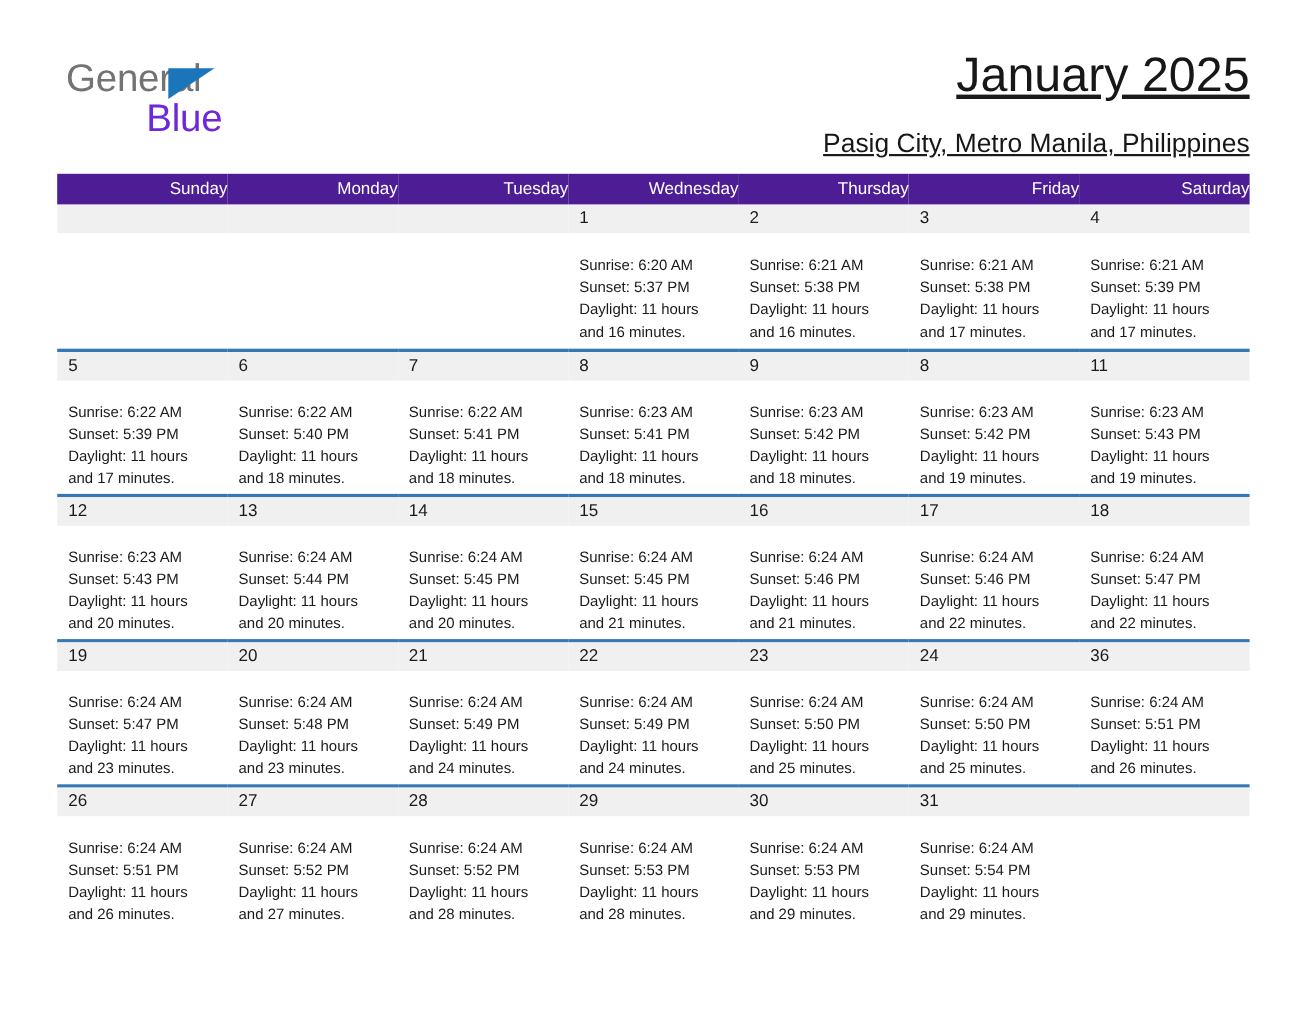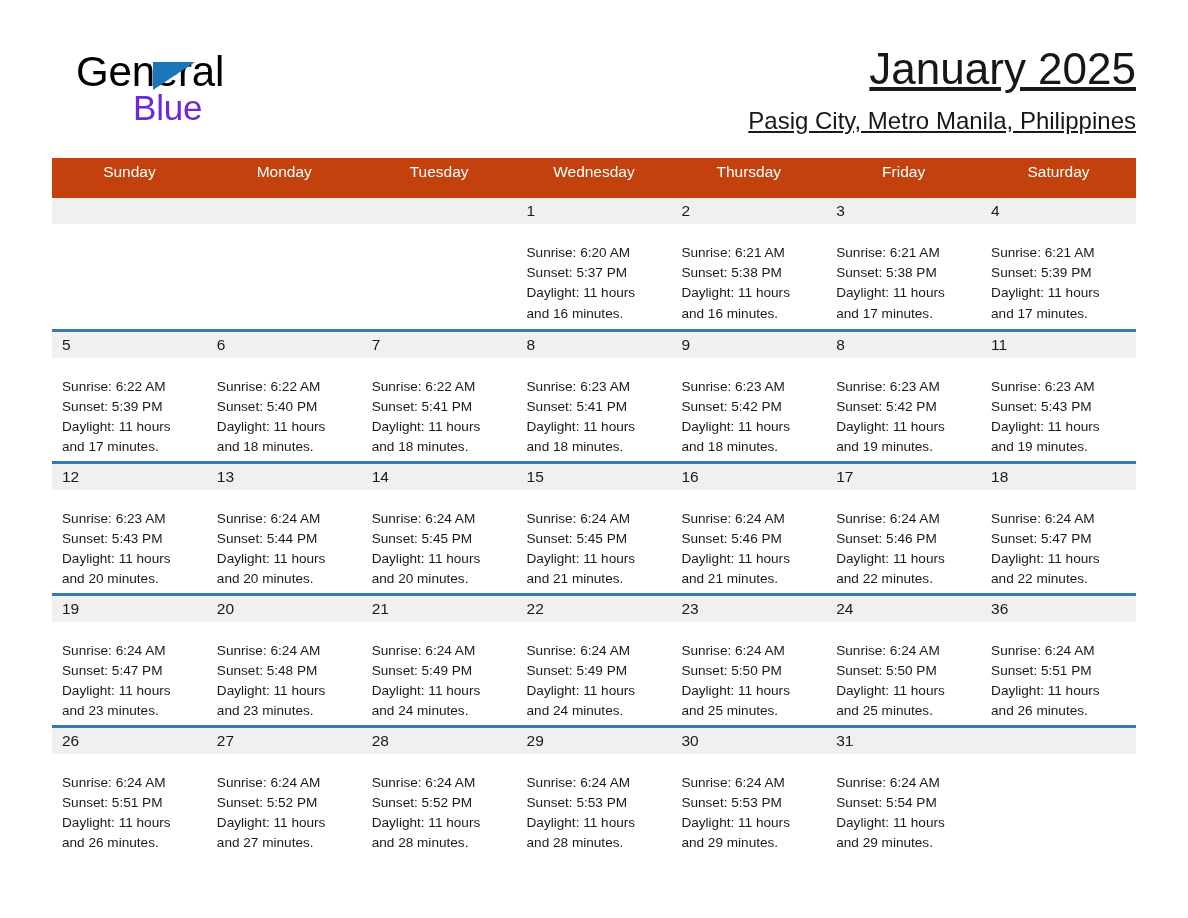--- a/index.html
+++ b/index.html
@@ -42,13 +42,12 @@
     position: absolute;
     left: 0;
     top: 0;
-    font-size: 42px;
+    font-size: 35px;
     line-height: 40px;
     letter-spacing: -0.2px;
-    color: #000000;
+    color: #737373;
     font-weight: 400;
     white-space: nowrap;
-    margin-left: 16px;
   }
   .brand-tri {
     position: absolute;

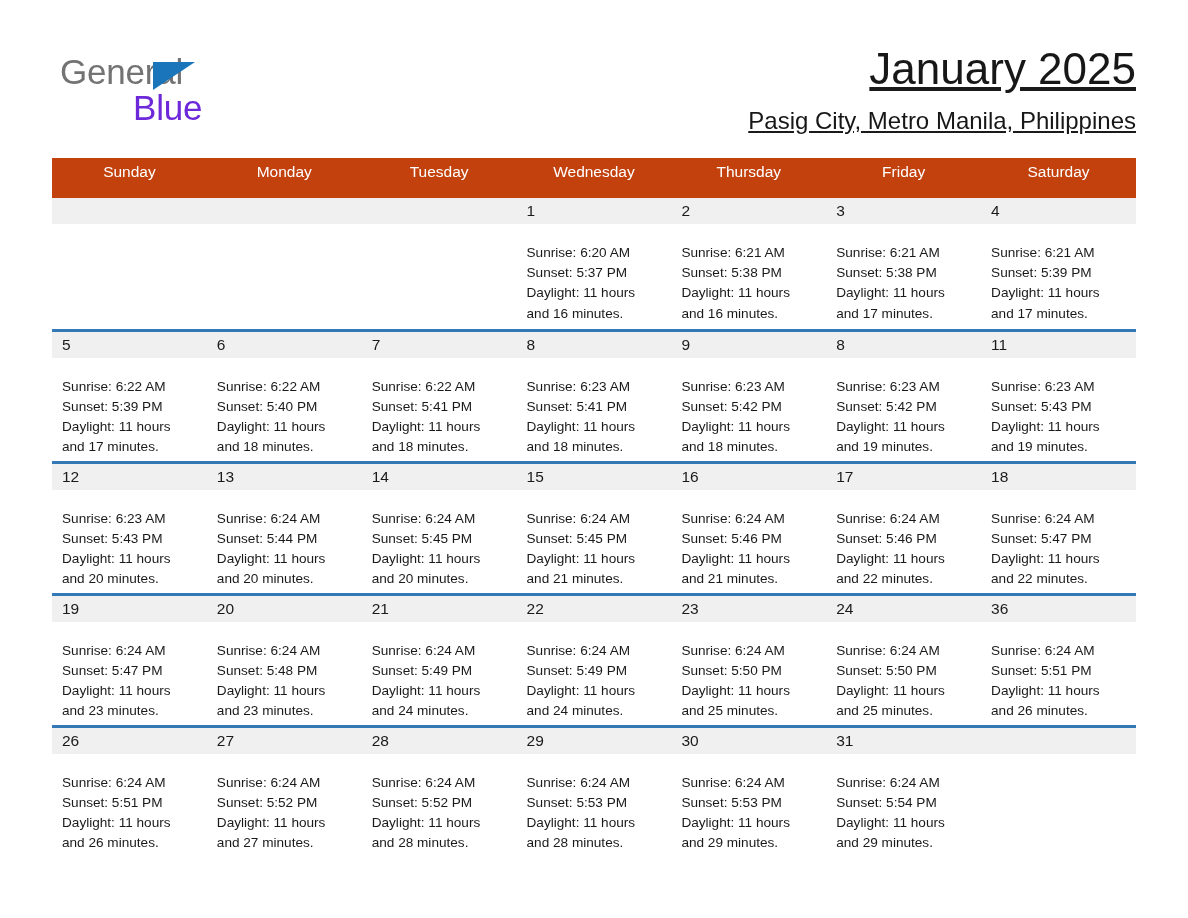--- a/index.html
+++ b/index.html
@@ -85,7 +85,7 @@
     white-space: nowrap;
   }
   .location-title {
-    margin-top: 10px;
+    margin-top: 20px;
     font-size: 24px;
     line-height: 30px;
     font-weight: 400;

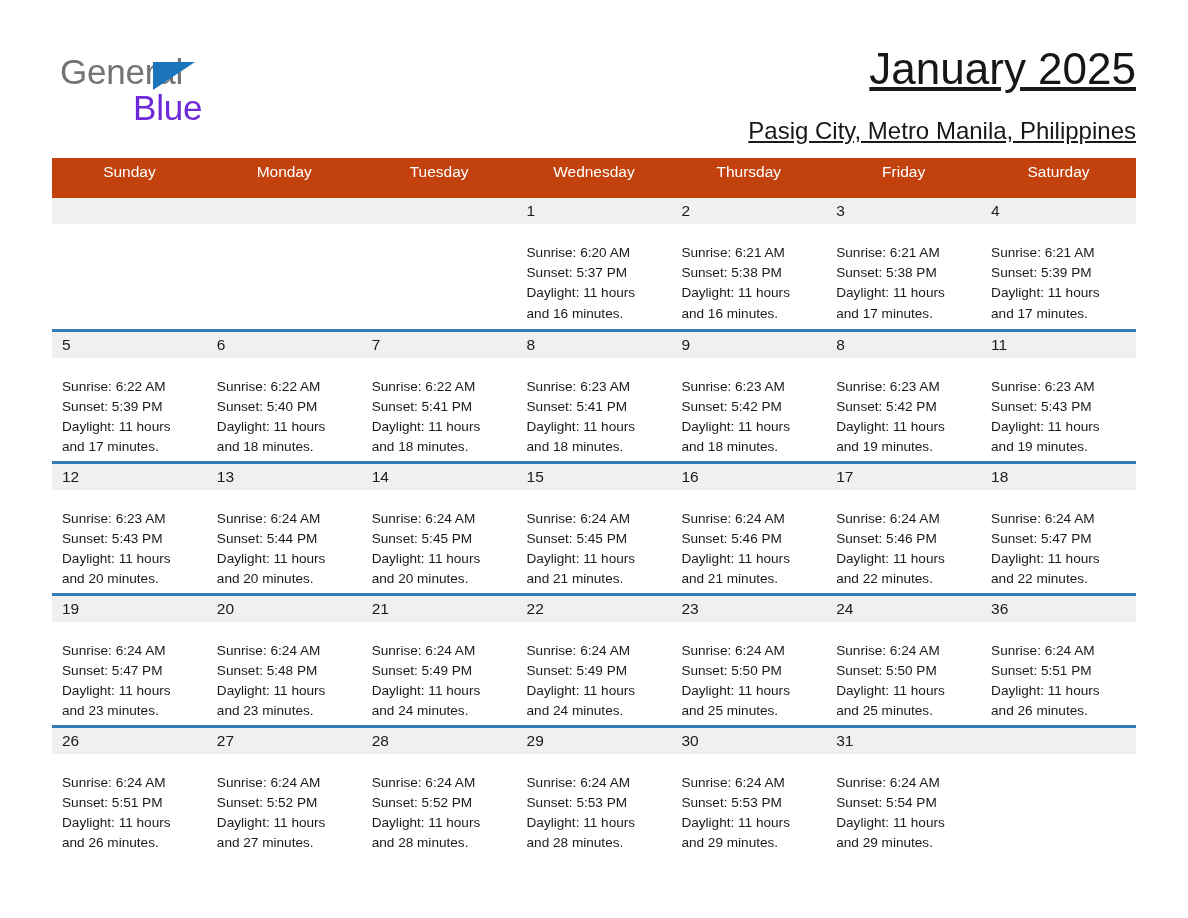--- a/index.html
+++ b/index.html
@@ -113,12 +113,12 @@
   }
 
   thead th {
-    background: #c2410c;
+    background: #4c1d95;
     color: #ffffff;
     font-size: 15.5px;
     font-weight: 400;
-    text-align: center;
-    height: 40px;
+    text-align: right;
+    height: 28px;
     line-height: 28px;
     padding-left: 10px;
     box-sizing: border-box;

